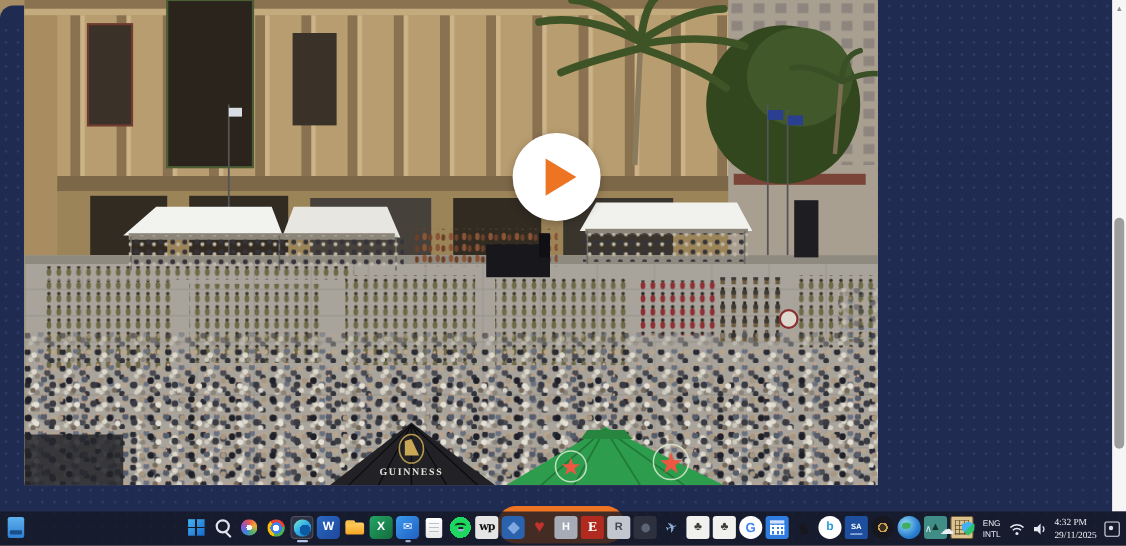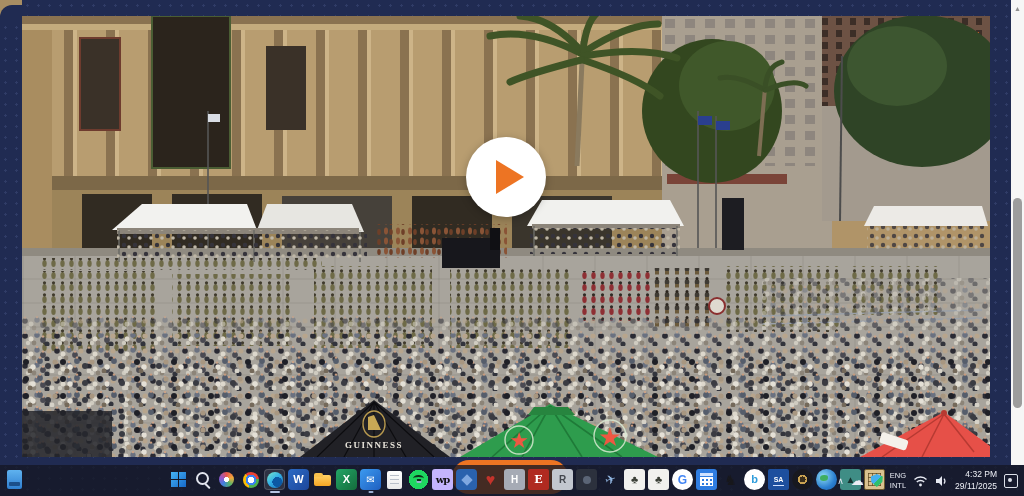--- a/index.html
+++ b/index.html
@@ -14,7 +14,7 @@
   .corner-round{position:absolute;left:0;top:5px;width:22px;height:20px;background:#202b52;border-top-left-radius:12px;z-index:2;}
 
   
-  .video{position:absolute;left:22px;top:16px;width:968px;height:441px;overflow:hidden;background:#b09468;z-index:3;}
+  .video{position:absolute;left:22px;top:0;width:776px;height:441px;overflow:hidden;background:#b09468;z-index:3;}
   .video svg{display:block;}
   .playbtn{position:absolute;left:444px;top:121px;width:80px;height:80px;border-radius:50%;
     background:#ffffff;box-shadow:0 2px 8px rgba(0,0,0,0.25);display:flex;align-items:center;justify-content:center;z-index:5;}

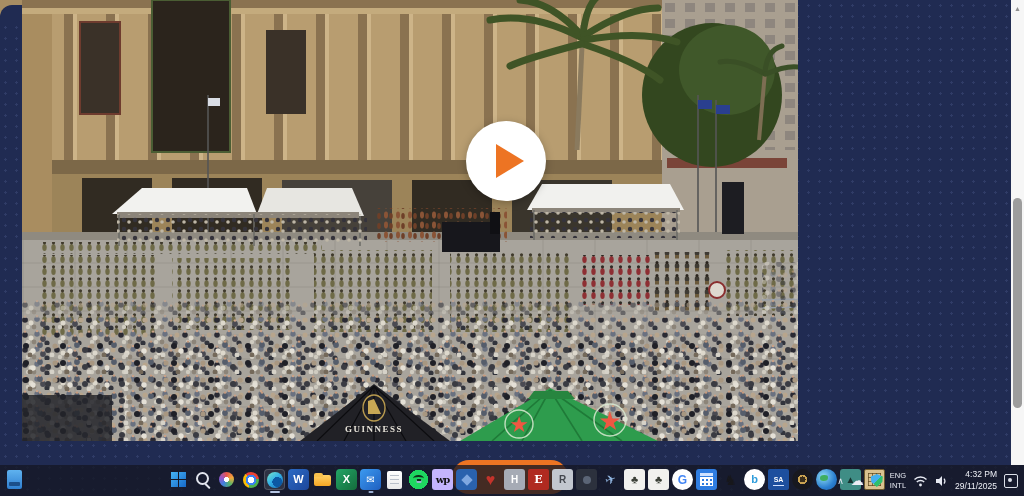--- a/index.html
+++ b/index.html
@@ -72,7 +72,7 @@
   .i-spotify{background:radial-gradient(circle,#1ed760 0 9.5px,transparent 9.5px);}
   .i-spotify::before{content:"";position:absolute;left:5px;top:6px;width:11px;height:5px;border-top:2px solid #0e2e18;border-radius:50%;}
   .i-spotify::after{content:"";position:absolute;left:6px;top:10px;width:8px;height:4px;border-top:2px solid #0e2e18;border-radius:50%;}
-  .i-wapo{background:#c4b5fd;border-radius:3px;}
+  .i-wapo{background:#e5e5e5;border-radius:3px;}
   .i-wapo .g{font-family:"DejaVu Serif",serif;font-weight:bold;font-size:10px;color:#111;letter-spacing:-1px;}
   .i-blue-crest{background:#2a62ad;border-radius:4px;}
   .i-blue-crest::before{content:"";width:8px;height:8px;background:#7fa8e0;transform:rotate(45deg);}

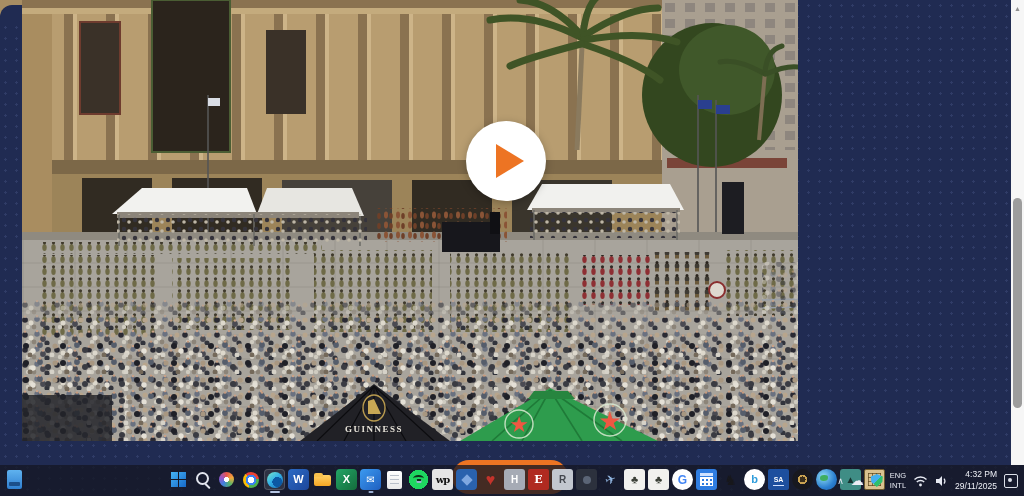--- a/index.html
+++ b/index.html
@@ -119,7 +119,7 @@
     clip-path:polygon(50% 0,100% 20%,96% 62%,50% 100%,4% 62%,0 20%);}
   .lang{font-size:7.5px;line-height:1.3;color:#e9ecf4;text-align:center;}
   .trayicon svg{display:block;}
-  .clock{font-size:8.5px;line-height:1.35;color:#eef0f6;text-align:right;}
+  .clock{font-size:8.5px;line-height:1.35;color:#eef0f6;font-family:Liberation Serif, serif;}
   .notif{width:12px;height:12px;border:1px solid #dde1ea;border-radius:2px;position:relative;}
   .notif::after{content:"";position:absolute;left:3px;top:3px;width:4px;height:4px;border-radius:50%;background:#dde1ea;}
 </style>

